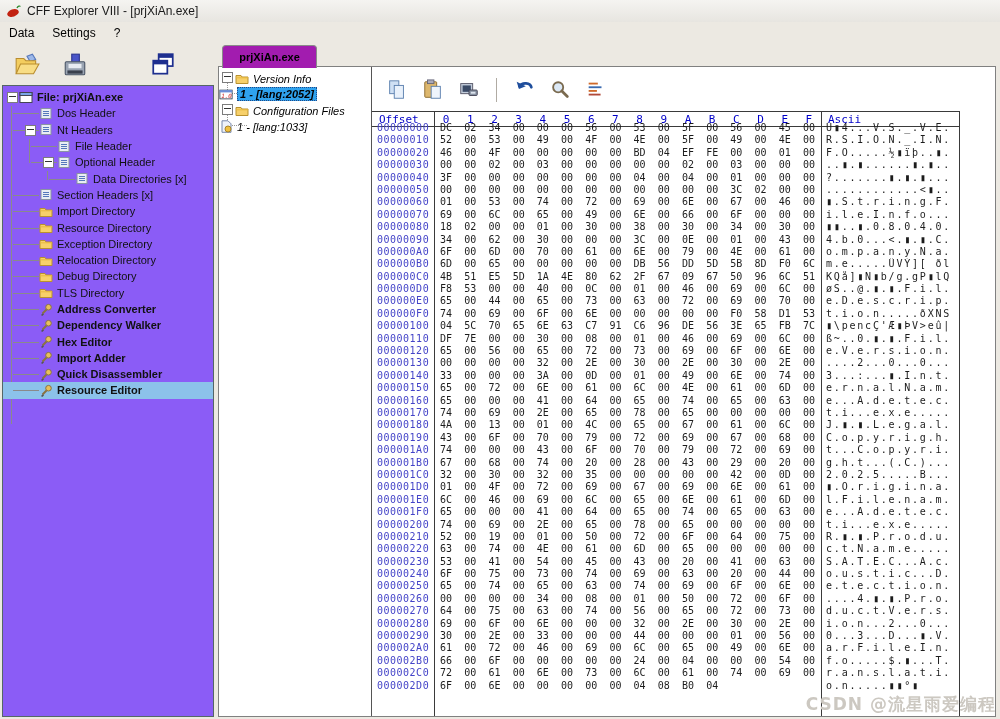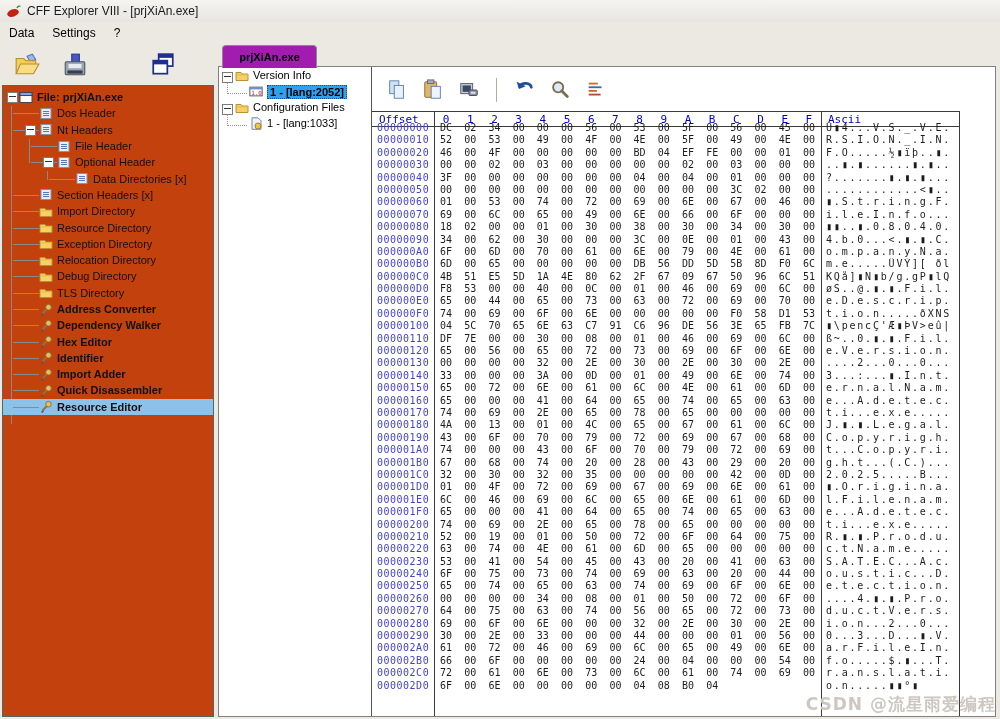--- a/index.html
+++ b/index.html
@@ -46,7 +46,7 @@
   .content{position:absolute;left:218px;top:66px;width:778px;bottom:2px;background:#fff;
            border:1px solid #808080;box-sizing:border-box;}
   .res-tree{position:absolute;left:0;top:0;width:152px;bottom:0;background:#fff;padding-top:2px;}
-  .rti{position:relative;height:16px;display:flex;align-items:flex-start;font-size:11px;white-space:nowrap;cursor:default;}
+  .rti{position:relative;height:16px;display:flex;align-items:flex-end;font-size:11px;white-space:nowrap;cursor:default;font-style:italic;}
   .rti .lbl{margin-left:4px;position:relative;z-index:1;}
   .rind0{padding-left:16px;}.rind1{padding-left:30px;}
   .rind0 .exp{left:3px;}

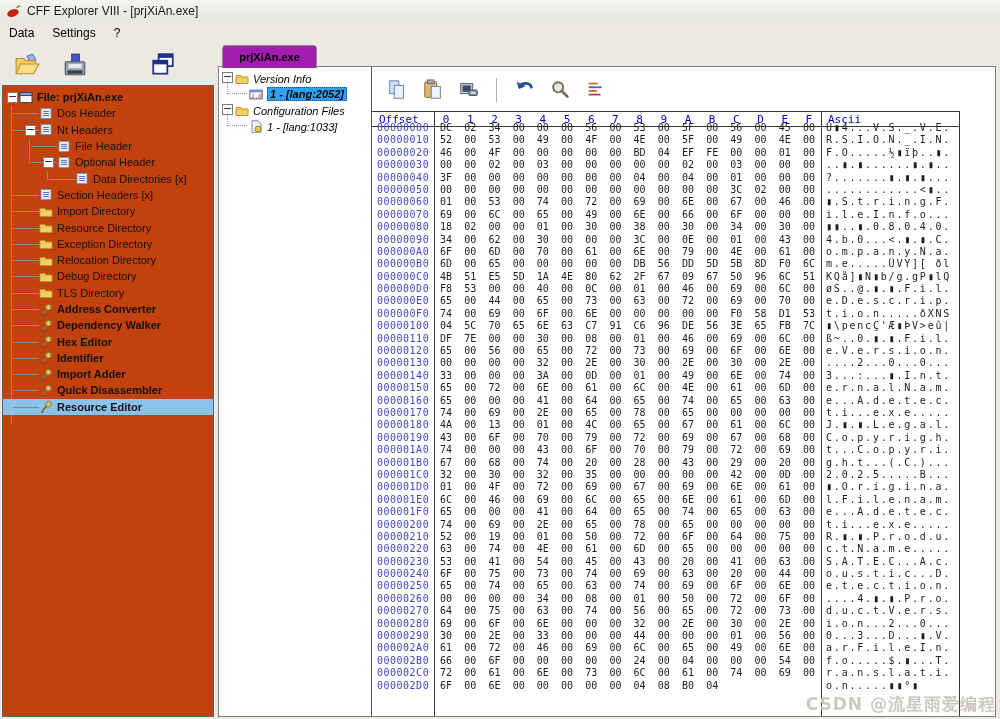--- a/index.html
+++ b/index.html
@@ -22,7 +22,7 @@
        display:flex;align-items:center;justify-content:center;font-size:11px;font-weight:bold;}
 
   
-  .left-panel{position:absolute;left:2px;top:85px;width:212px;bottom:2px;background:#c2410c;
+  .left-panel{position:absolute;left:2px;top:85px;width:212px;bottom:2px;background:#8b5cf6;
               border:1px solid #566;padding-top:3px;box-sizing:border-box;}
   .guide{position:absolute;width:1px;background:#8a8a8a;z-index:0;}
   .ti{position:relative;height:16.3px;display:flex;align-items:center;font-size:11px;

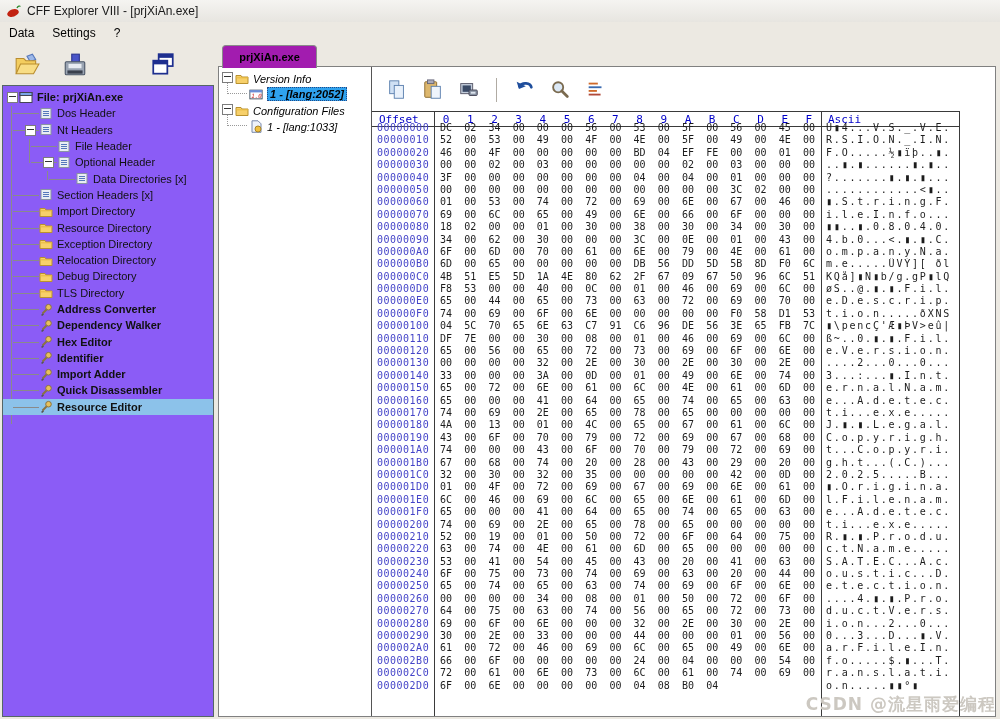--- a/index.html
+++ b/index.html
@@ -48,7 +48,7 @@
   .res-tree{position:absolute;left:0;top:0;width:152px;bottom:0;background:#fff;padding-top:2px;}
   .rti{position:relative;height:16px;display:flex;align-items:flex-end;font-size:11px;white-space:nowrap;cursor:default;font-style:italic;}
   .rti .lbl{margin-left:4px;position:relative;z-index:1;}
-  .rind0{padding-left:16px;}.rind1{padding-left:30px;}
+  .rind0{padding-left:16px;}.rind1{}
   .rind0 .exp{left:3px;}
   .rind1::before{content:'';position:absolute;left:8px;top:50%;width:20px;height:0;border-top:1px dotted #999;}
   .rg{position:absolute;left:8px;width:0;border-left:1px dotted #999;}

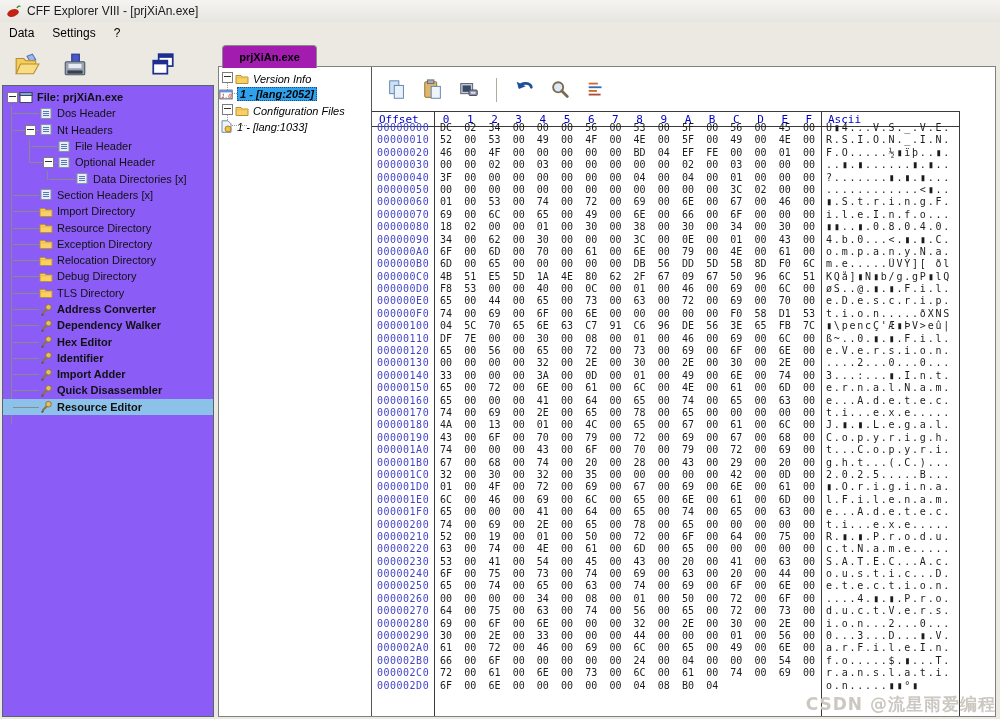--- a/index.html
+++ b/index.html
@@ -289,16 +289,6 @@
           <path d="M2 12l1.8-1.8 1.2 1.2L3.2 13z" fill="#555"></path>
         </svg>
       </span>
-      <span class="lbl">Identifier</span>
-    </div>
-    <div class="ti ind1 b">
-      <span class="icn13">
-        <svg viewBox="0 0 14 13">
-          <path d="M3.5 10.5l4.5-4.5" stroke="#8a7340" stroke-width="2"></path>
-          <circle cx="9.5" cy="4.2" r="2.8" fill="#e8c05a" stroke="#8a7340"></circle>
-          <path d="M2 12l1.8-1.8 1.2 1.2L3.2 13z" fill="#555"></path>
-        </svg>
-      </span>
       <span class="lbl">Import Adder</span>
     </div>
     <div class="ti ind1 b">

